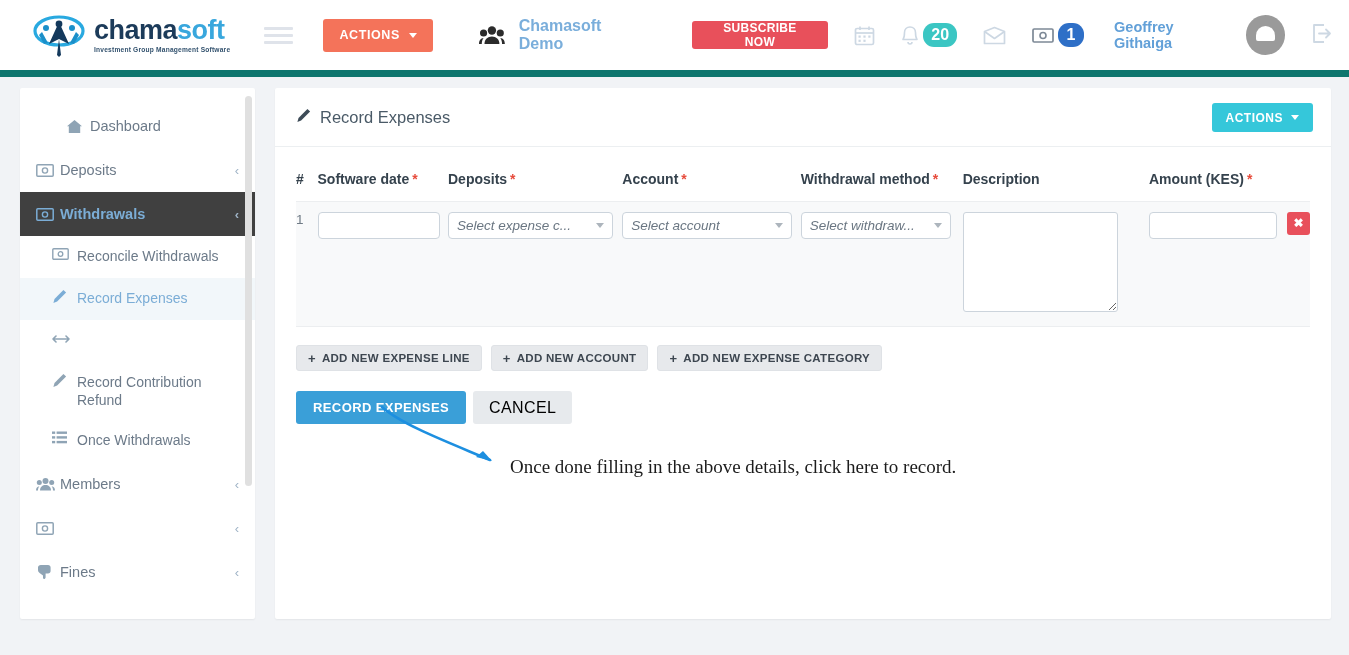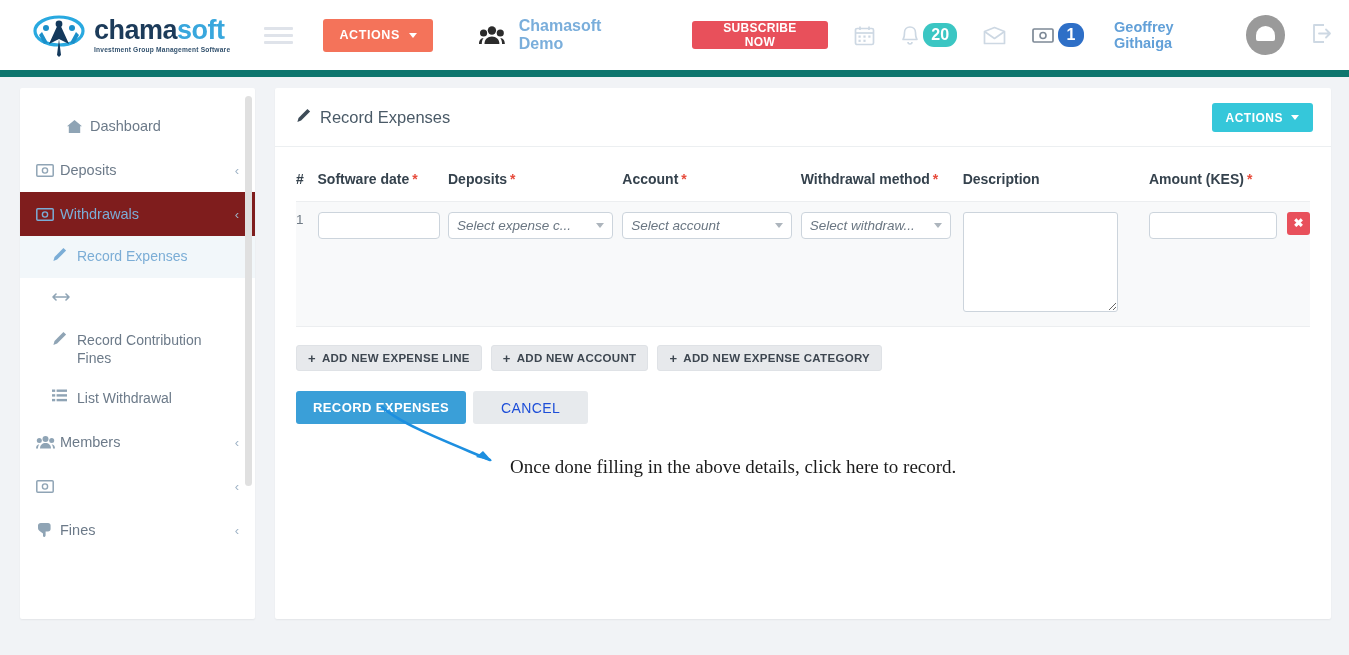--- a/index.html
+++ b/index.html
@@ -100,7 +100,7 @@
   .nav-item .chev {
     color: #9fb3c6; font-size: 13px; margin-left: auto; padding-left: 6px;
   }
-  .nav-item.active { background: #7f1d1d; color: #7badd6; }
+  .nav-item.active { background: #404040; color: #7badd6; font-weight: bold; }
   .nav-item.active .ico { color: #7badd6; }
   .nav-sub { display: flex; align-items: flex-start; padding: 0 16px 0 32px; min-height: 42px;
     color: #6c7a89; font-size: 14px; cursor: pointer; }

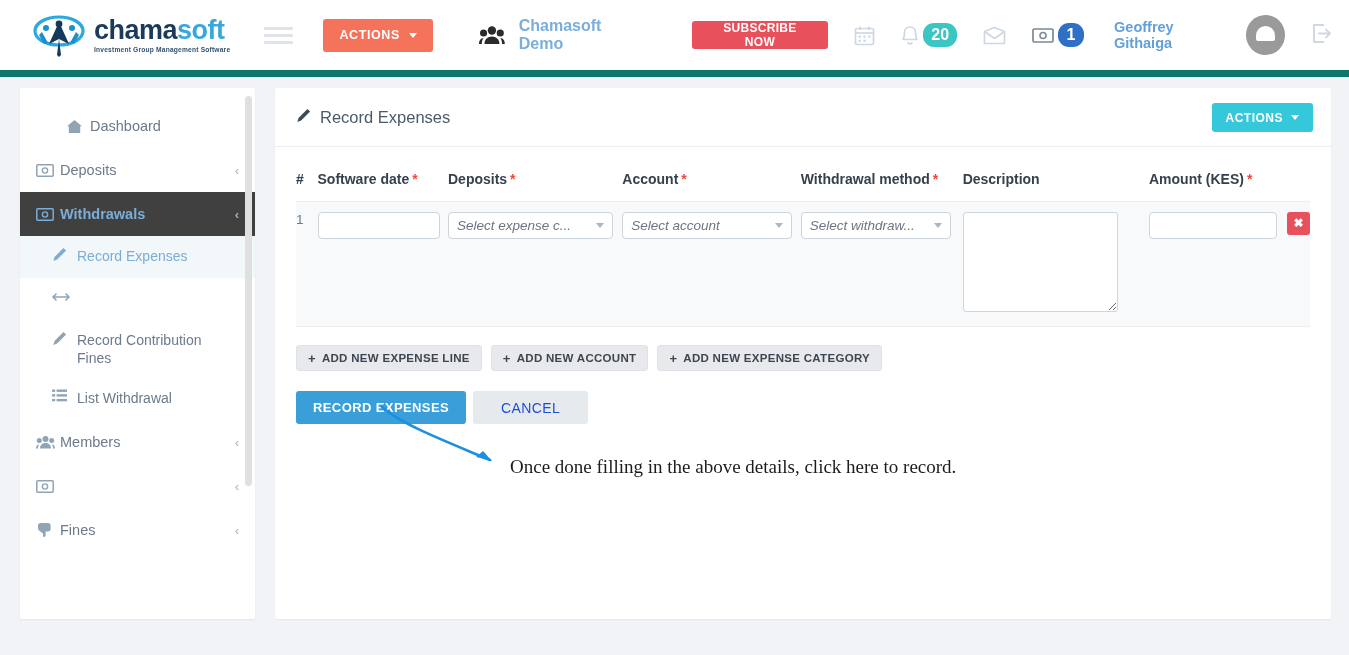--- a/index.html
+++ b/index.html
@@ -343,6 +343,15 @@
     <span class="chev">‹</span>
   </div>
 
+  <div class="nav-sub">
+    <span class="ico">
+      <svg width="17" height="12" viewBox="0 0 17 12">
+          <rect x="0.8" y="0.8" width="15.4" height="10.4" rx="1" fill="none" stroke="currentColor" stroke-width="1.4"></rect>
+          <circle cx="8.5" cy="6" r="2.3" fill="none" stroke="currentColor" stroke-width="1.3"></circle>
+        </svg>
+    </span>
+    <span class="lbl">Reconcile Withdrawals</span>
+  </div>
 
   <div class="nav-sub active">
     <span class="ico">

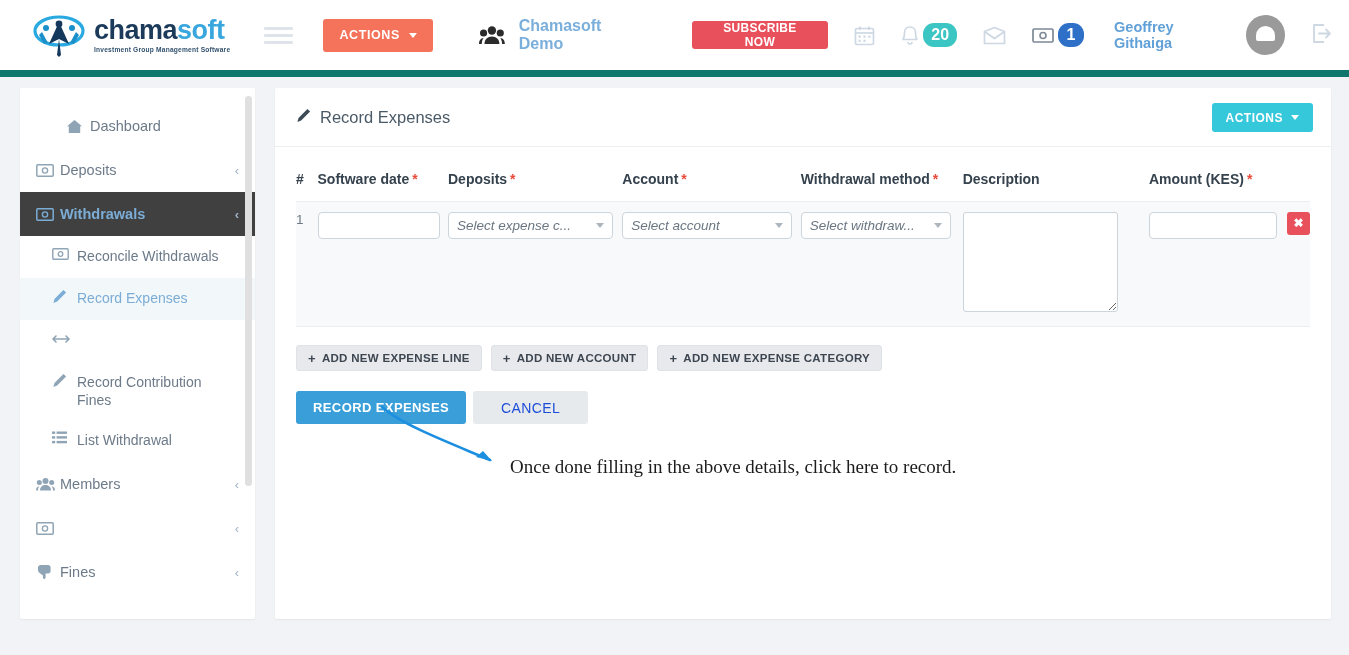--- a/index.html
+++ b/index.html
@@ -376,7 +376,7 @@
           <path d="M11.4 0.9 L14.1 3.6 L5.1 12.6 L1.4 14.1 L2.5 10.1 Z" fill="currentColor"></path>
         </svg>
     </span>
-    <span class="lbl">Record Contribution Fines</span>
+    <span class="lbl">Record Contribution Refund</span>
   </div>
 
   <div class="nav-sub">

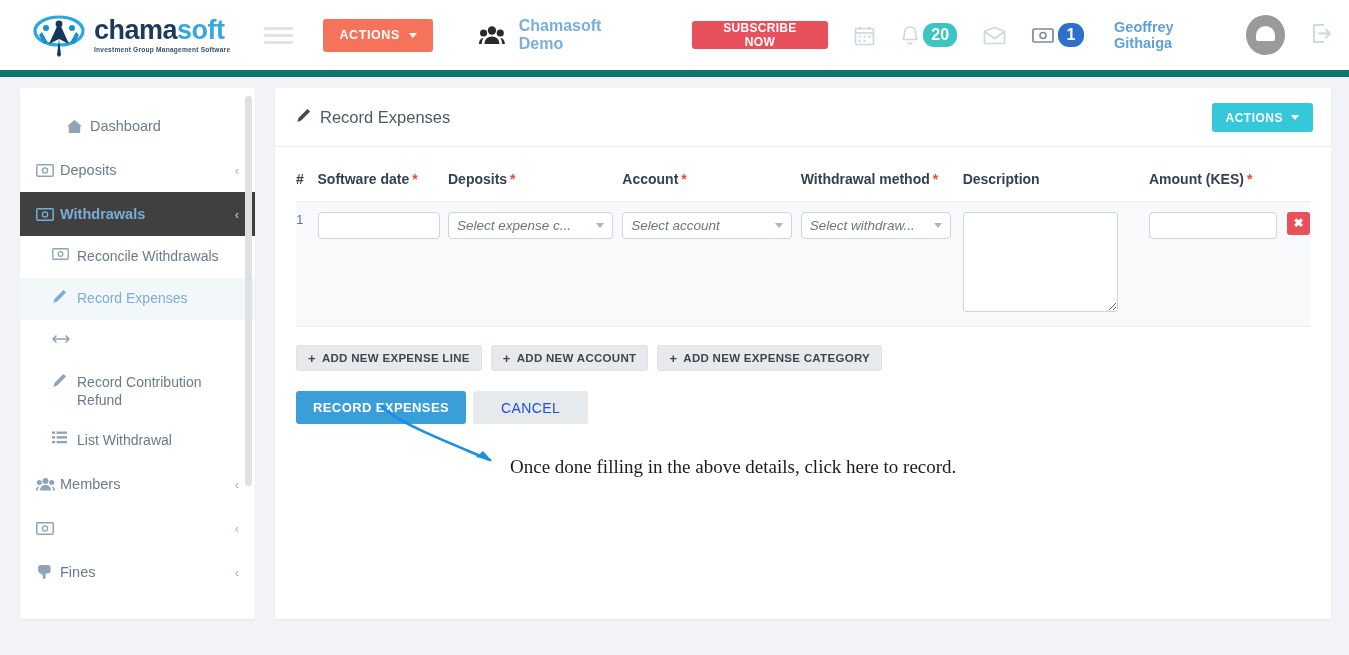--- a/index.html
+++ b/index.html
@@ -191,8 +191,8 @@
     letter-spacing: 0.4px; cursor: pointer; font-family: "Liberation Sans", sans-serif;
   }
   .btn-cancel {
-    background: #e7eaed; color: #1d4ed8; border: none; border-radius: 3px;
-    height: 33px; padding: 0 28px; font-size: 14px; letter-spacing: 0.4px;
+    background: #e7eaed; color: #000000; border: none; border-radius: 3px;
+    height: 33px; padding: 0 16px; font-size: 16px; letter-spacing: 0.4px;
     cursor: pointer; font-family: "Liberation Sans", sans-serif;
   }
 

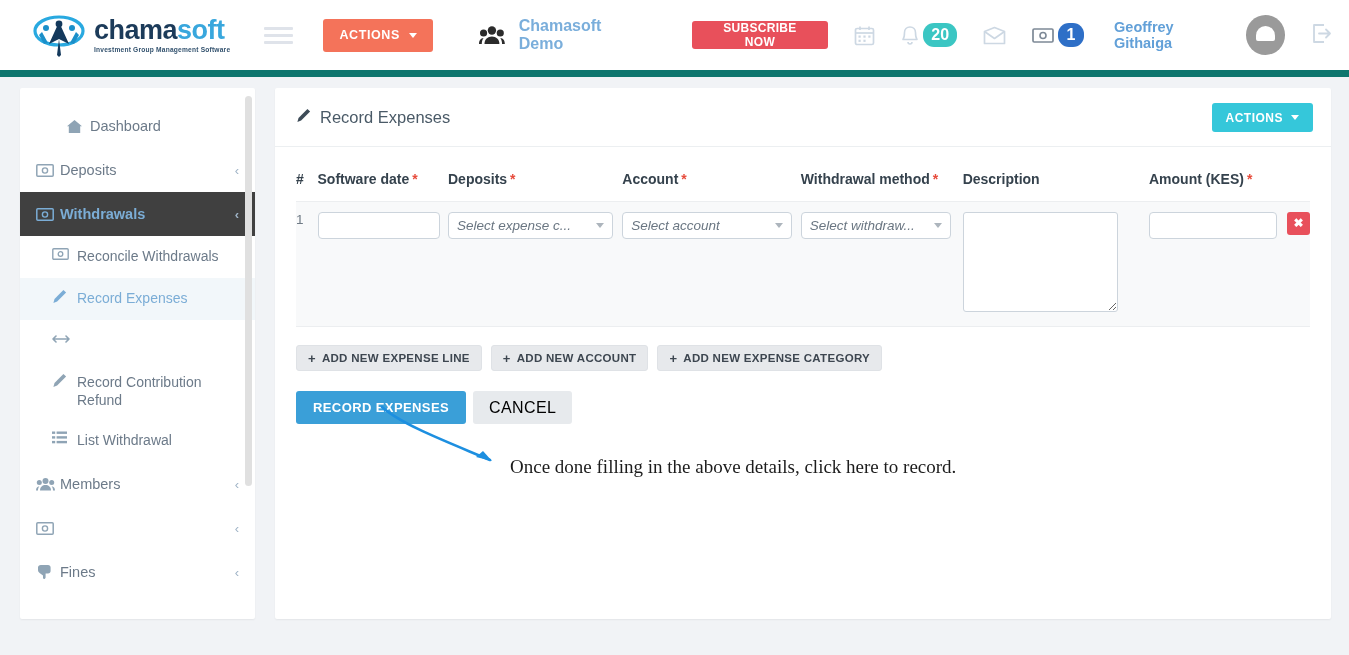--- a/index.html
+++ b/index.html
@@ -390,7 +390,7 @@
           <rect x="4.6" y="9.9" width="10.4" height="2.4" fill="currentColor"></rect>
       </svg>
     </span>
-    <span class="lbl">List Withdrawal</span>
+    <span class="lbl">Once Withdrawals</span>
   </div>
 
   <div class="nav-item">

